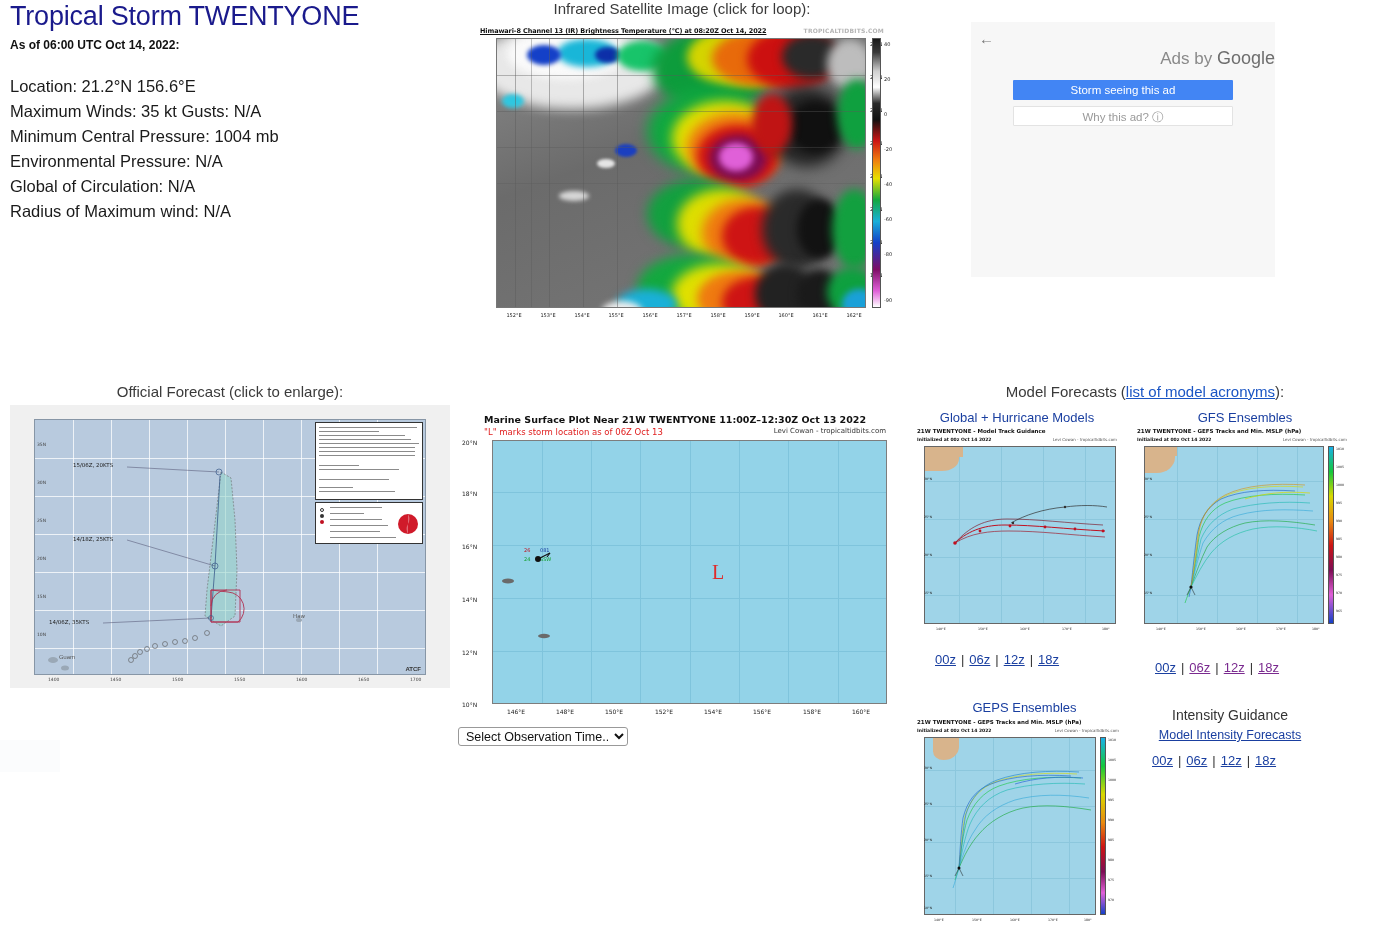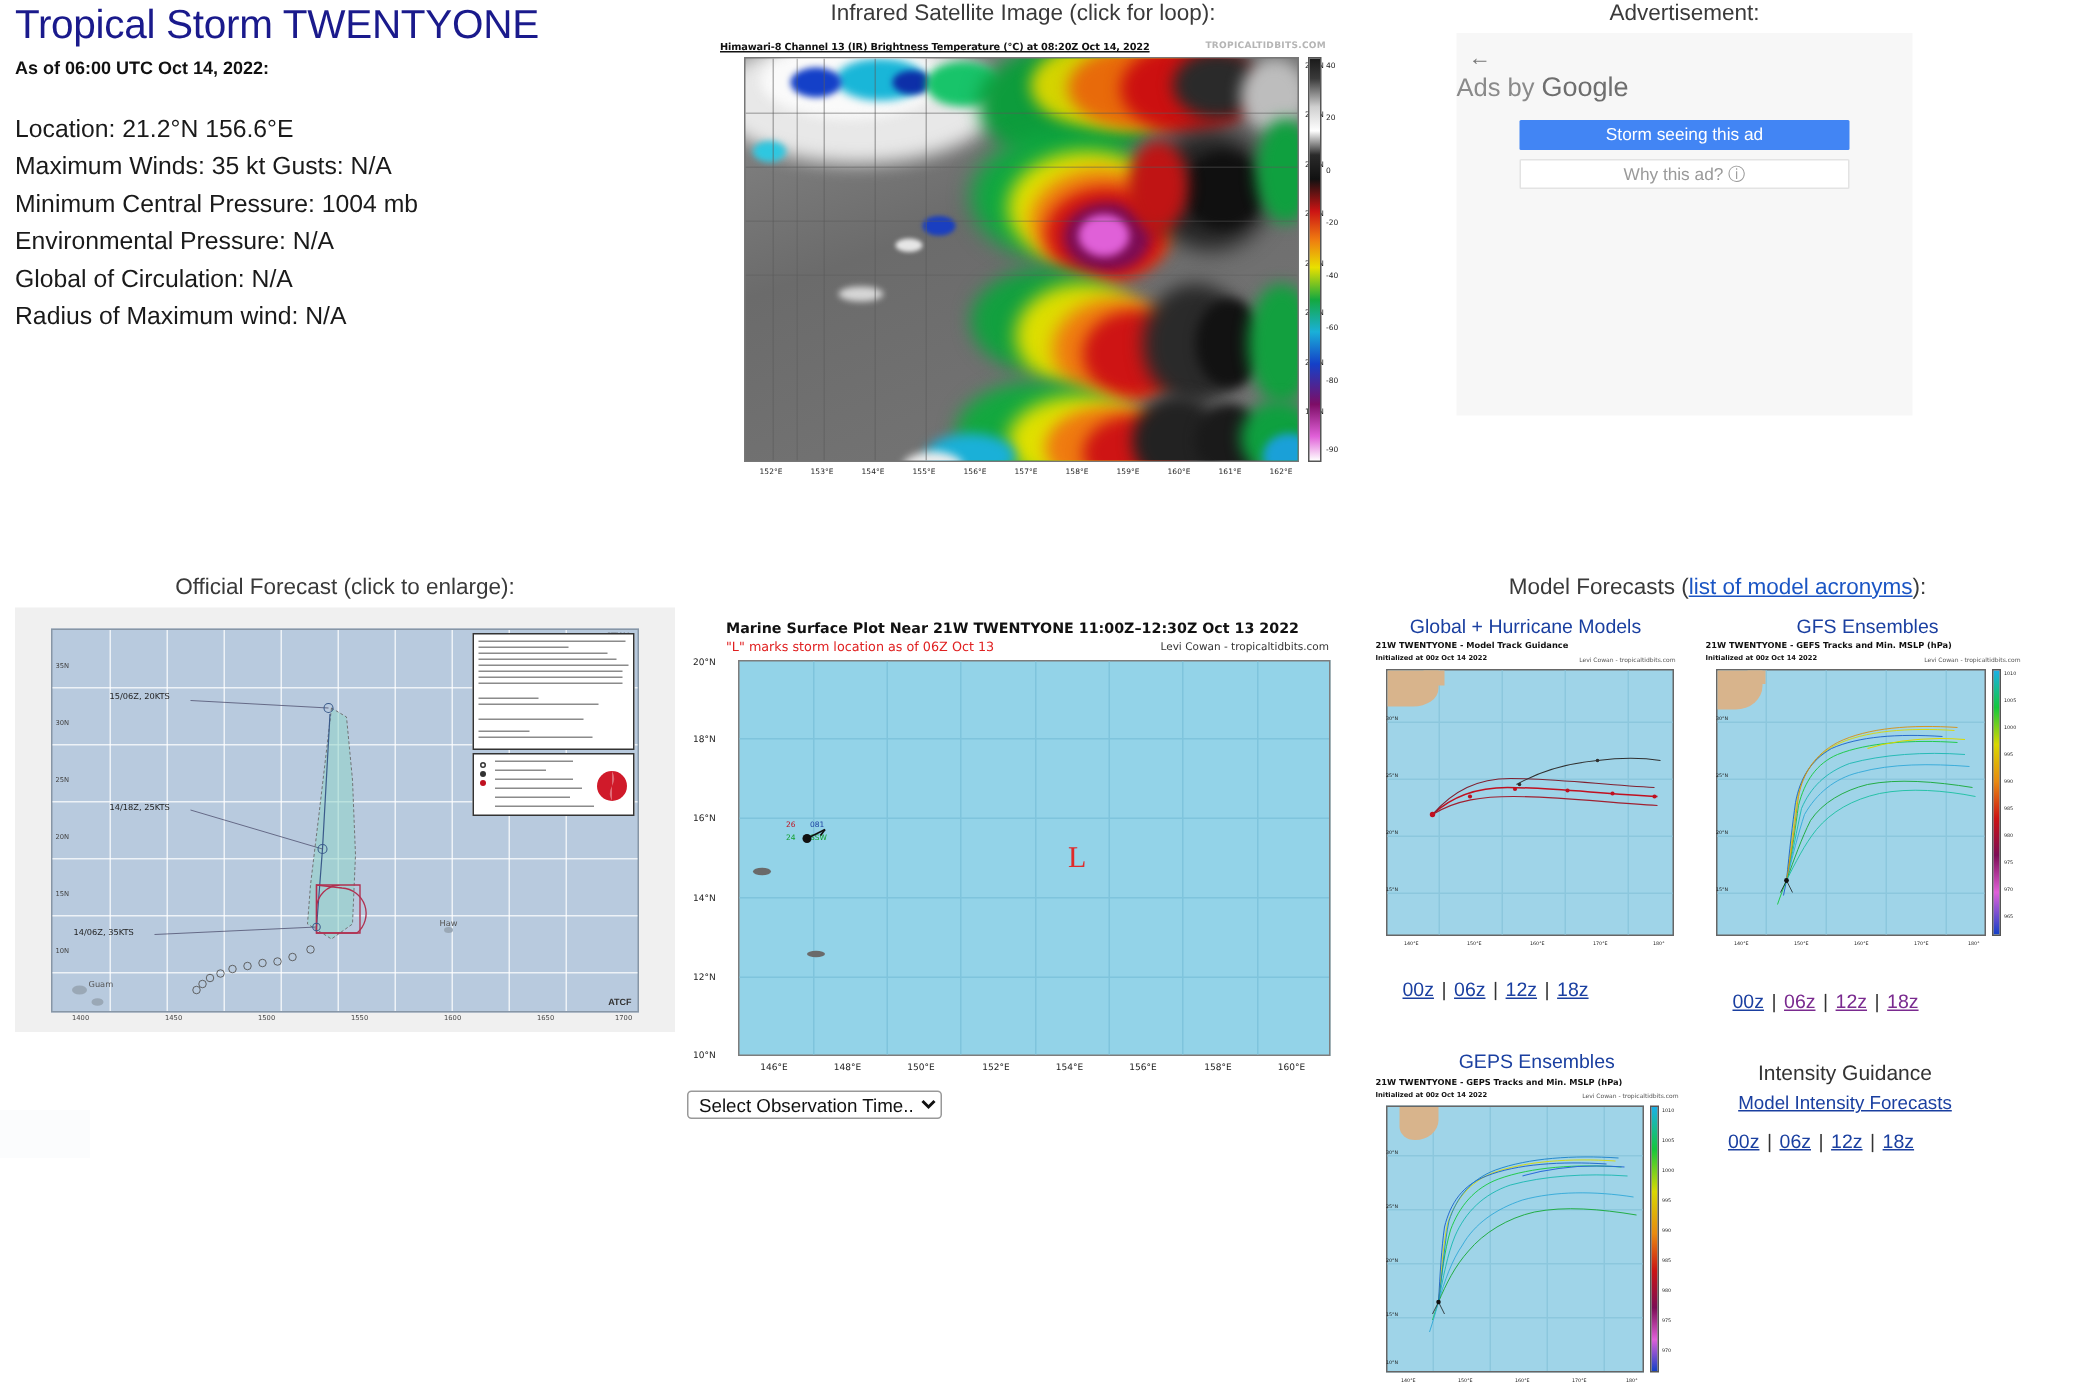--- a/index.html
+++ b/index.html
@@ -268,7 +268,6 @@
     <div class="cbar-lab" style="top:276px;">-90</div>
   </div>
 
-  <div class="sec-head" style="left:971px; top:0px; width:304px;">Advertisement:</div>
   <div class="ad-panel">
     <div class="ad-back">←</div>
     <div class="ad-by"><span>Ads by </span><b>Google</b></div>

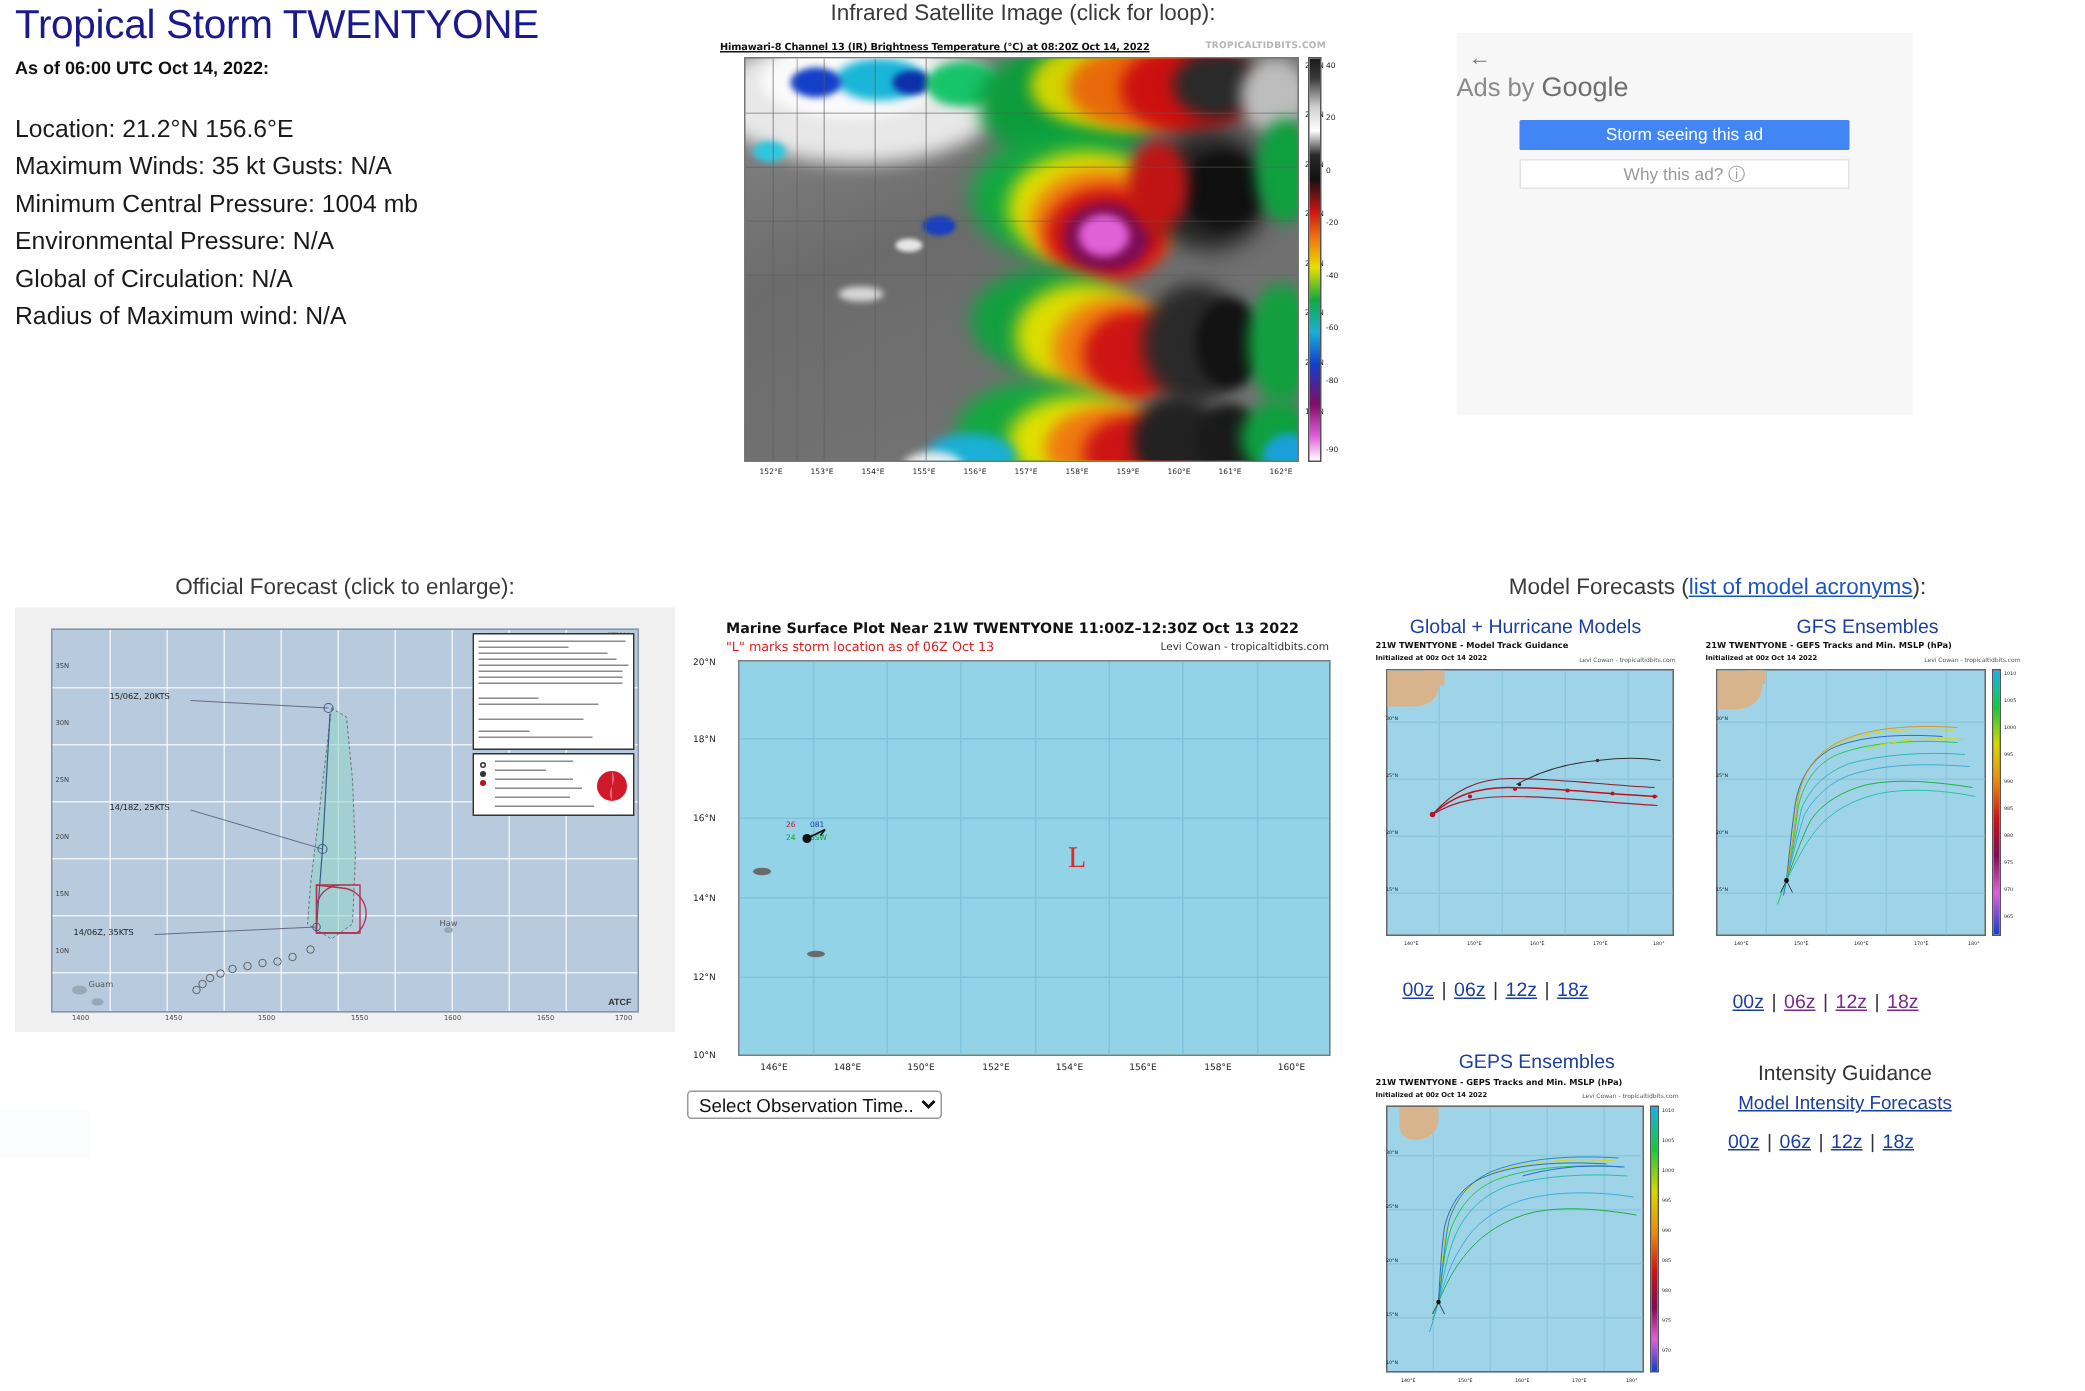--- a/index.html
+++ b/index.html
@@ -59,7 +59,7 @@
     background:#f7f7f7;
   }
   .ad-back { position:absolute; left:8px; top:8px; font-size:15px; color:#777; }
-  .ad-by { position:absolute; left:0; right:0; top:26px; text-align:left; font-size:17px; color:#8a8a8a; }
+  .ad-by { position:absolute; left:0; right:0; top:26px; text-align:right; font-size:17px; color:#8a8a8a; }
   .ad-by b { font-weight:400; color:#6e6e6e; font-size:18px; }
   .ad-btn {
     position:absolute; left:42px; top:58px; width:220px; height:20px;

